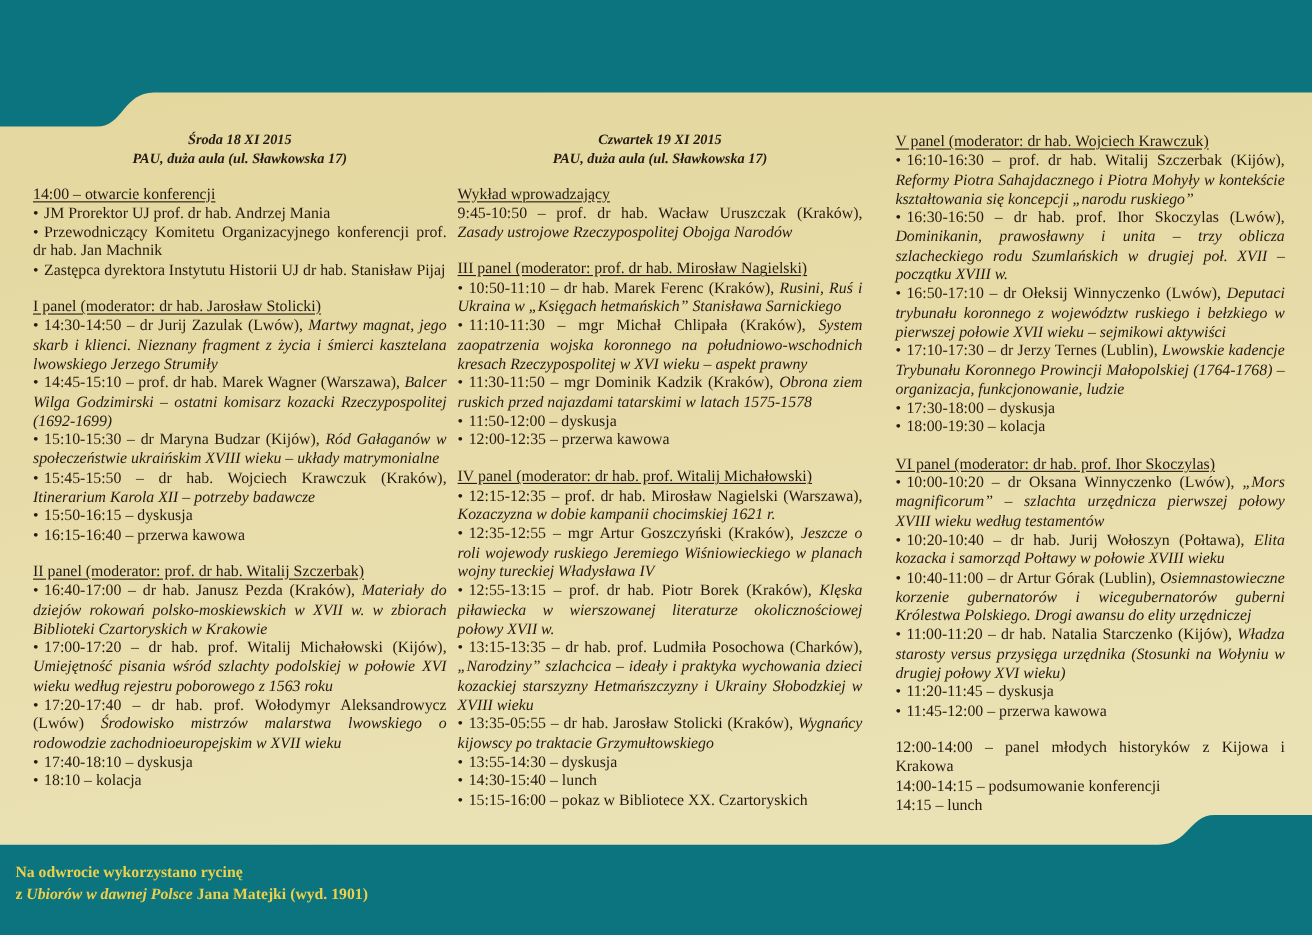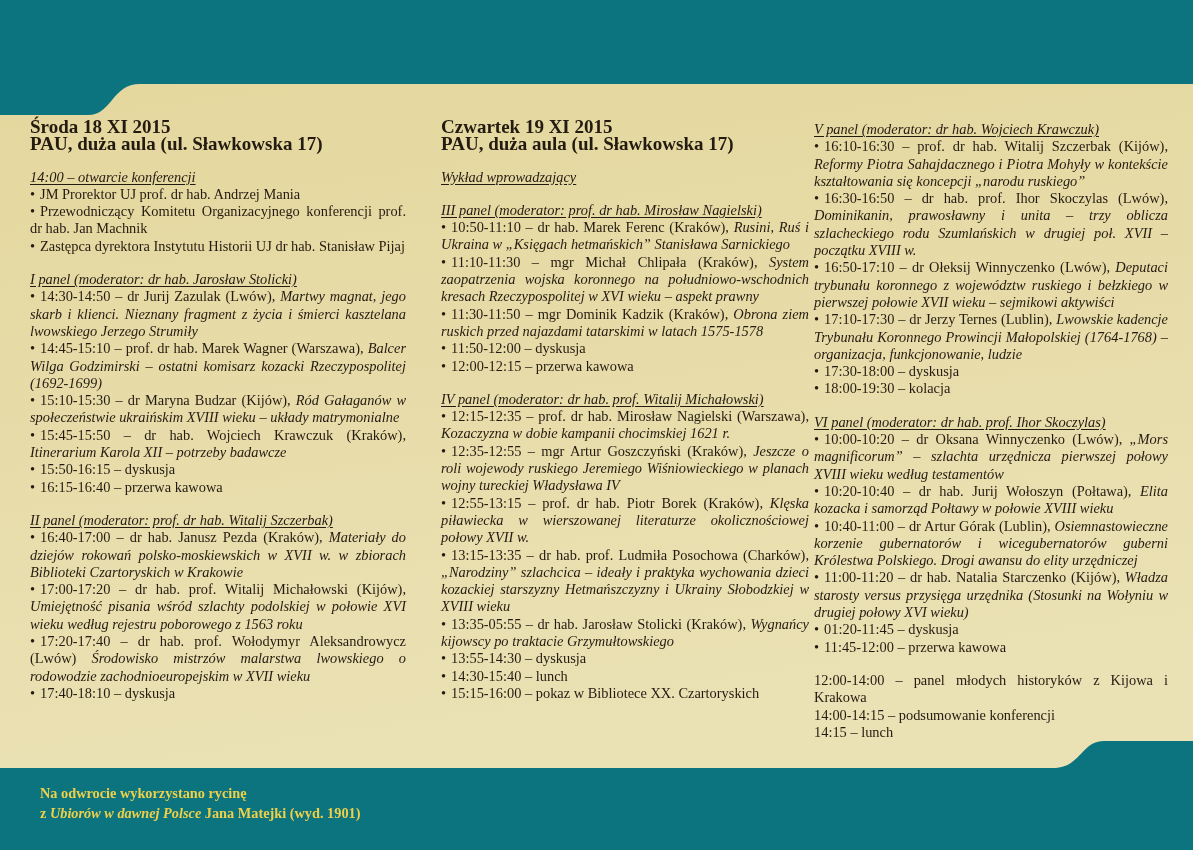--- a/index.html
+++ b/index.html
@@ -26,8 +26,9 @@
   .col2{left:441px;width:368px;}
   .col3{left:814px;width:354px;top:121px;}
   .day{
-    text-align:left;font-weight:bold;font-size:19px;
+    text-align:center;font-weight:bold;font-size:13px;
     margin-bottom:16px;
+    font-style:italic;
   }
   .section{margin-bottom:16px;}
   .section:last-child{margin-bottom:0;}

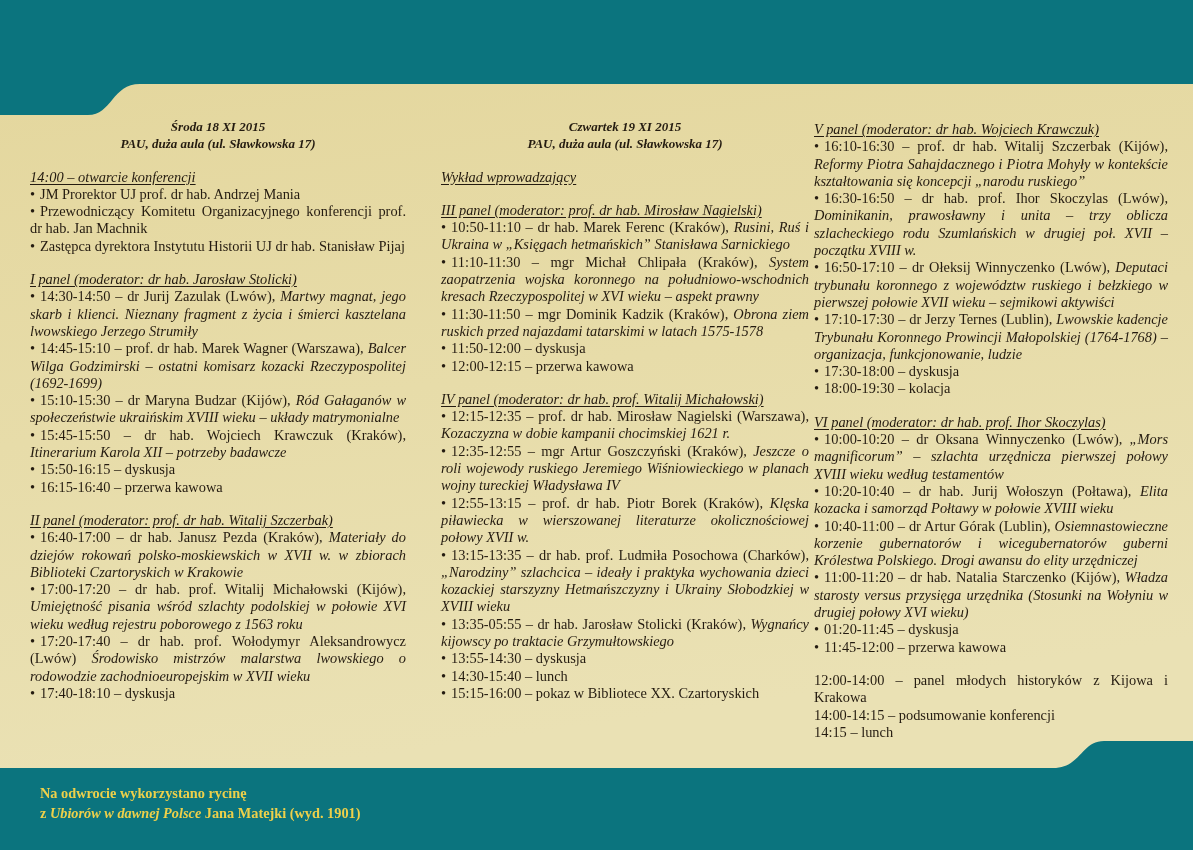--- a/index.html
+++ b/index.html
@@ -23,7 +23,7 @@
     text-align:justify;
   }
   .col1{left:30px;width:376px;}
-  .col2{left:441px;width:368px;}
+  .col2{left:416px;width:368px;}
   .col3{left:814px;width:354px;top:121px;}
   .day{
     text-align:center;font-weight:bold;font-size:13px;

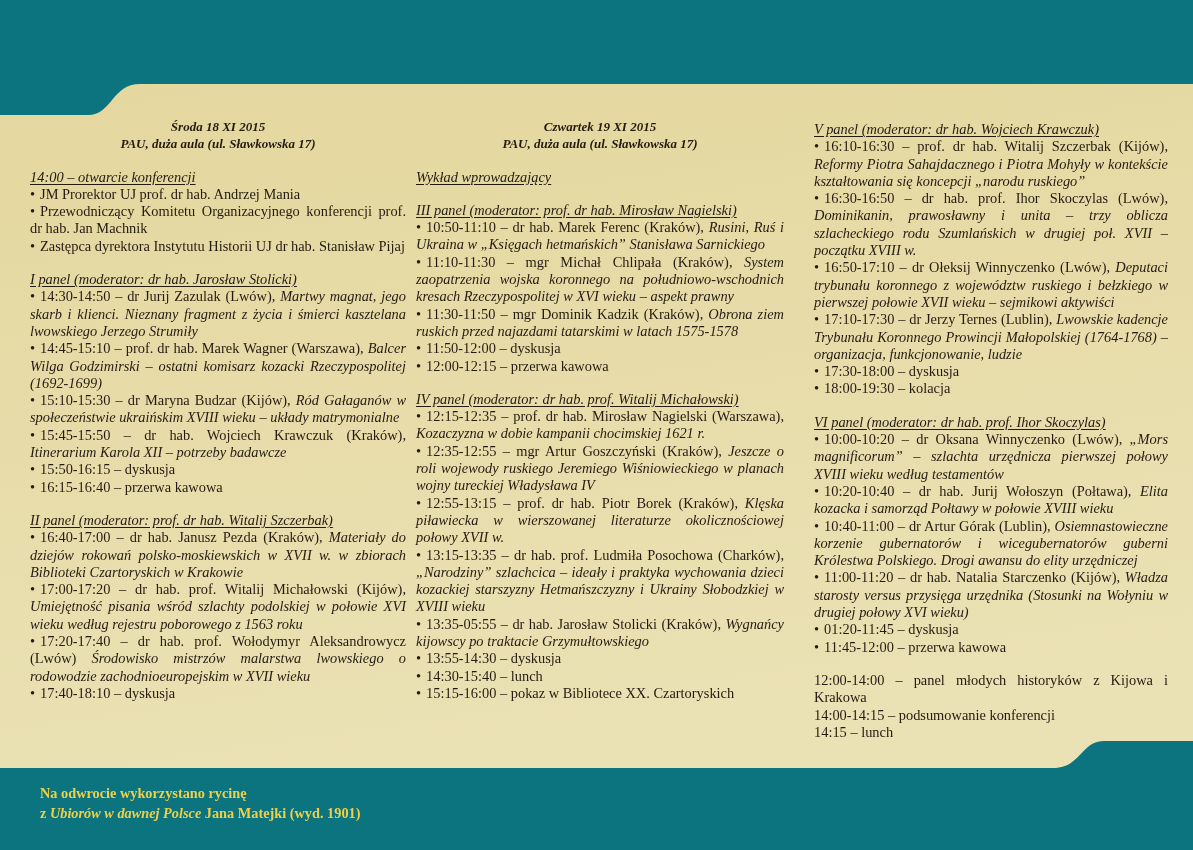--- a/index.html
+++ b/index.html
@@ -35,7 +35,6 @@
   .stitle{
     text-decoration:underline;
     text-underline-offset:2px;
-    font-style:italic;
   }
   .item{margin:0;}
   .item em{}

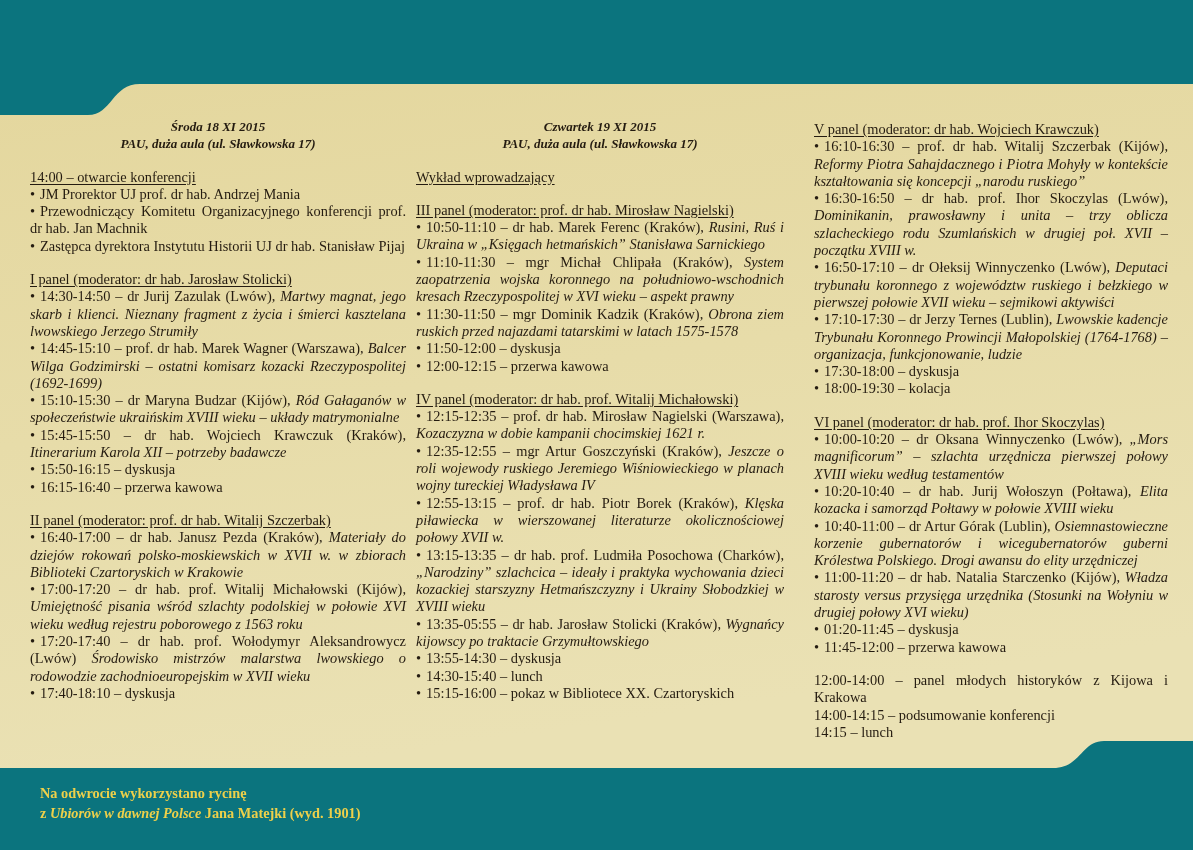--- a/index.html
+++ b/index.html
@@ -95,6 +95,7 @@
     </div>
     <div class="section">
       <div class="stitle">Wykład wprowadzający</div>
+      <div class="item"><span class="pl">9:45-10:50 – prof. dr hab. Wacław Uruszczak (Kraków), </span><em class="it">Zasady ustrojowe Rzeczypospolitej Obojga Narodów</em></div>
     </div>
     <div class="section">
       <div class="stitle">III panel (moderator: prof. dr hab. Mirosław Nagielski)</div>

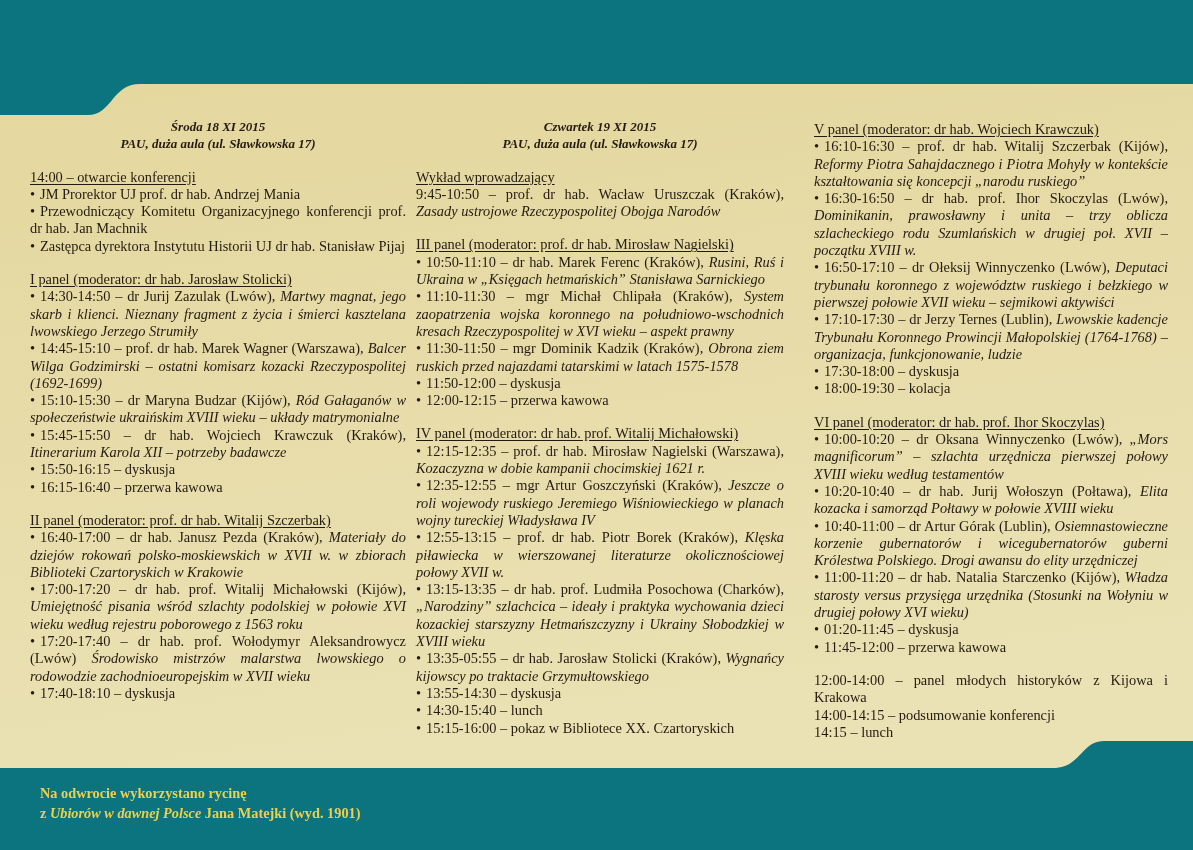--- a/index.html
+++ b/index.html
@@ -103,7 +103,7 @@
       <div class="item"><span class="bullet">•</span><span class="pl">11:10-11:30 – mgr Michał Chlipała (Kraków), </span><em class="it">System zaopatrzenia wojska koronnego na południowo-wschodnich kresach Rzeczypospolitej w XVI wieku – aspekt prawny</em></div>
       <div class="item"><span class="bullet">•</span><span class="pl">11:30-11:50 – mgr Dominik Kadzik (Kraków), </span><em class="it">Obrona ziem ruskich przed najazdami tatarskimi w latach 1575-1578</em></div>
       <div class="item"><span class="bullet">•</span><span class="pl">11:50-12:00 – dyskusja</span></div>
-      <div class="item"><span class="bullet">•</span><span class="pl">12:00-12:15 – przerwa kawowa</span></div>
+      <div class="item"><span class="bullet">•</span><span class="pl">12:00-12:35 – przerwa kawowa</span></div>
     </div>
     <div class="section">
       <div class="stitle">IV panel (moderator: dr hab. prof. Witalij Michałowski)</div>

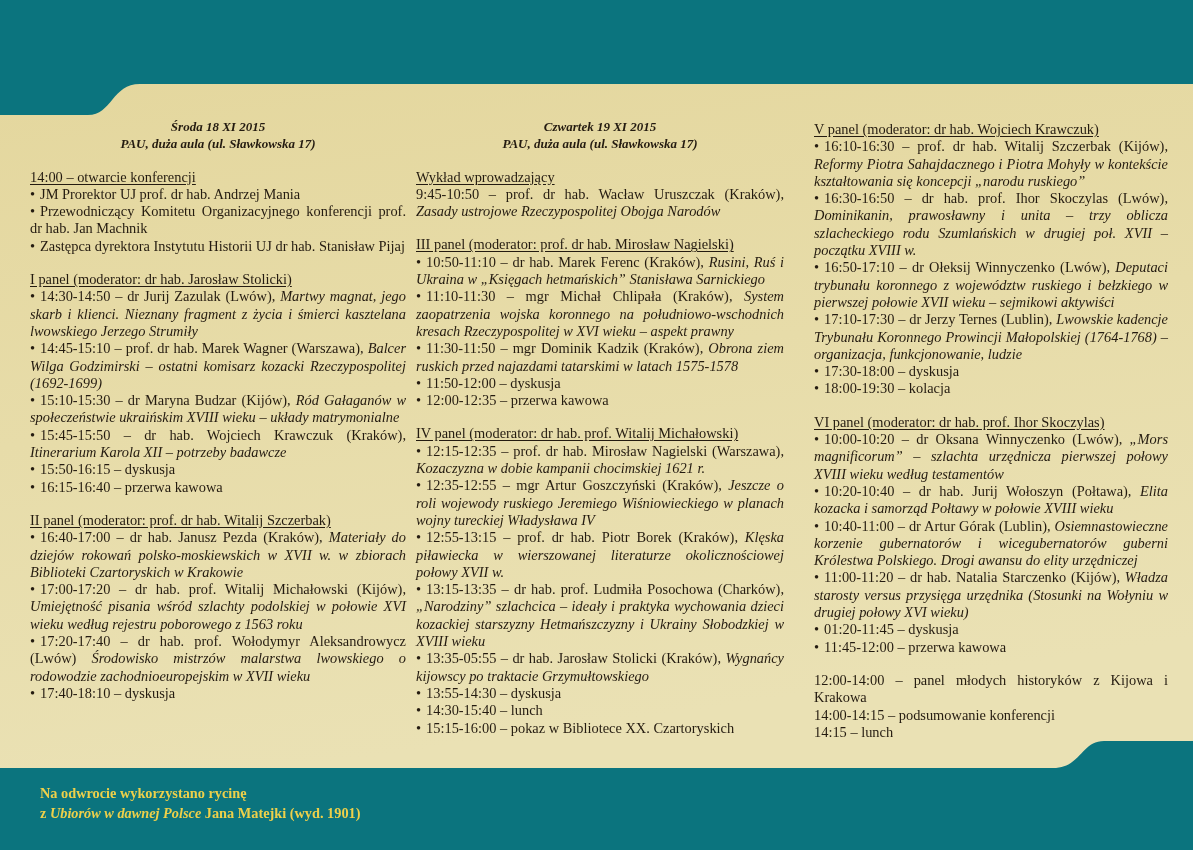--- a/index.html
+++ b/index.html
@@ -133,7 +133,7 @@
       <div class="item"><span class="bullet">•</span><span class="pl">10:20-10:40 – dr hab. Jurij Wołoszyn (Połtawa), </span><em class="it">Elita kozacka i samorząd Połtawy w połowie XVIII wieku</em></div>
       <div class="item"><span class="bullet">•</span><span class="pl">10:40-11:00 – dr Artur Górak (Lublin), </span><em class="it">Osiemnastowieczne korzenie gubernatorów i wicegubernatorów guberni Królestwa Polskiego. Drogi awansu do elity urzędniczej</em></div>
       <div class="item"><span class="bullet">•</span><span class="pl">11:00-11:20 – dr hab. Natalia Starczenko (Kijów), </span><em class="it">Władza starosty versus przysięga urzędnika (Stosunki na Wołyniu w drugiej połowy XVI wieku)</em></div>
-      <div class="item"><span class="bullet">•</span><span class="pl">01:20-11:45 – dyskusja</span></div>
+      <div class="item"><span class="bullet">•</span><span class="pl">11:20-11:45 – dyskusja</span></div>
       <div class="item"><span class="bullet">•</span><span class="pl">11:45-12:00 – przerwa kawowa</span></div>
     </div>
     <div class="section">

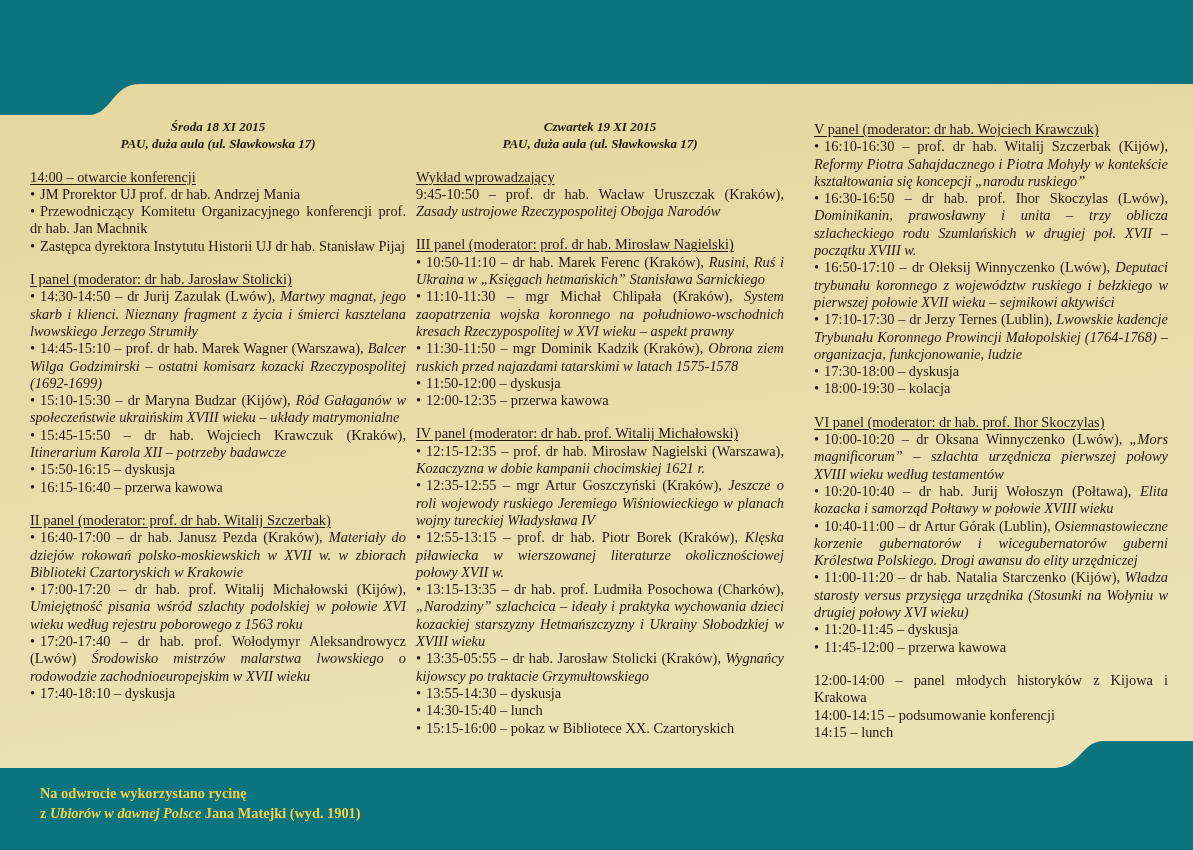--- a/index.html
+++ b/index.html
@@ -86,6 +86,7 @@
       <div class="item"><span class="bullet">•</span><span class="pl">17:00-17:20 – dr hab. prof. Witalij Michałowski (Kijów), </span><em class="it">Umiejętność pisania wśród szlachty podolskiej w połowie XVI wieku według rejestru poborowego z 1563 roku</em></div>
       <div class="item"><span class="bullet">•</span><span class="pl">17:20-17:40 – dr hab. prof. Wołodymyr Aleksandrowycz (Lwów) </span><em class="it">Środowisko mistrzów malarstwa lwowskiego o rodowodzie zachodnioeuropejskim w XVII wieku</em></div>
       <div class="item"><span class="bullet">•</span><span class="pl">17:40-18:10 – dyskusja</span></div>
+      <div class="item"><span class="bullet">•</span><span class="pl">18:10 – kolacja</span></div>
     </div>
   </div>
 <div class="column col2">

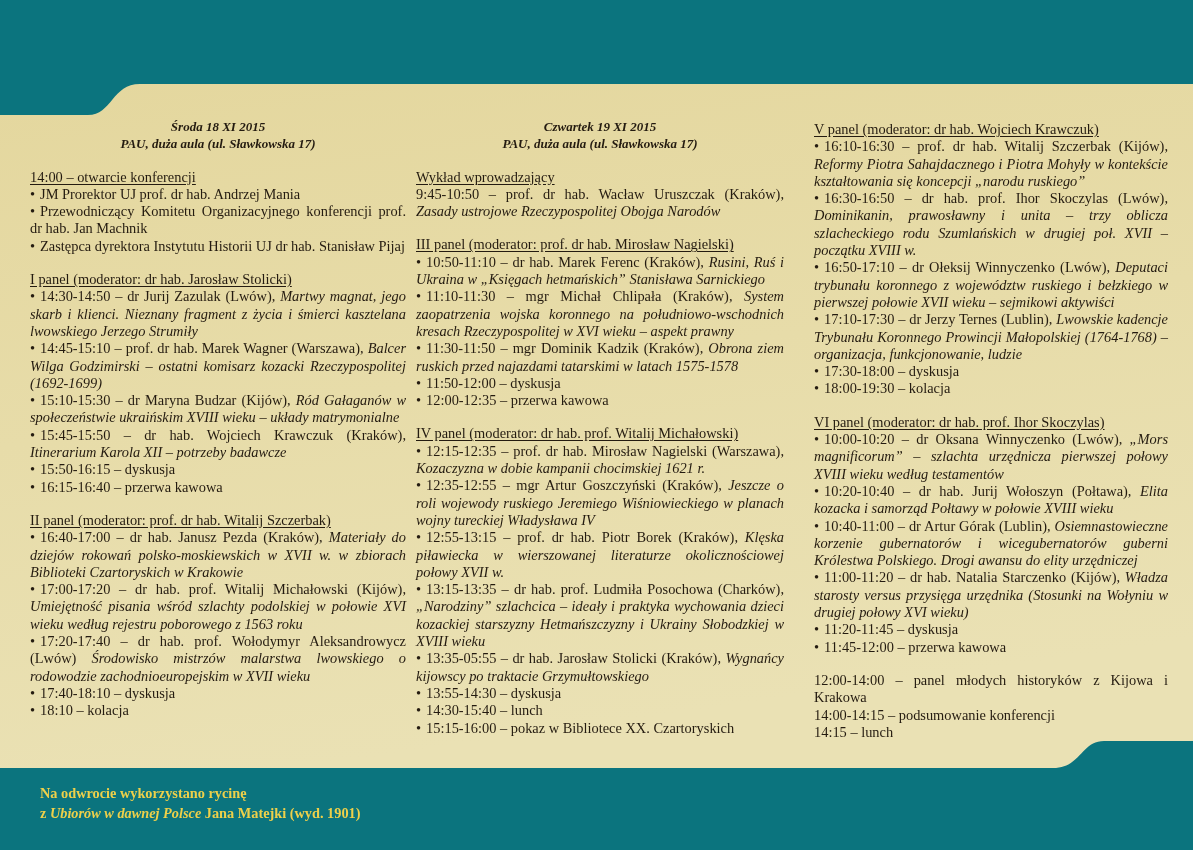--- a/index.html
+++ b/index.html
@@ -40,7 +40,7 @@
   .item em{}
   .bullet{margin-right:5px;}
   .footer{
-    position:absolute;left:40px;top:783px;
+    position:absolute;left:14px;top:783px;
     color:var(--footer-yellow);
     font-weight:bold;font-size:14.3px;line-height:20px;
   }

